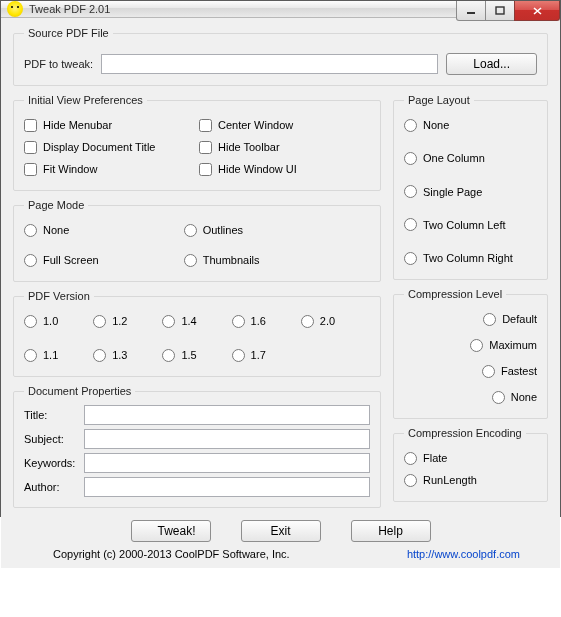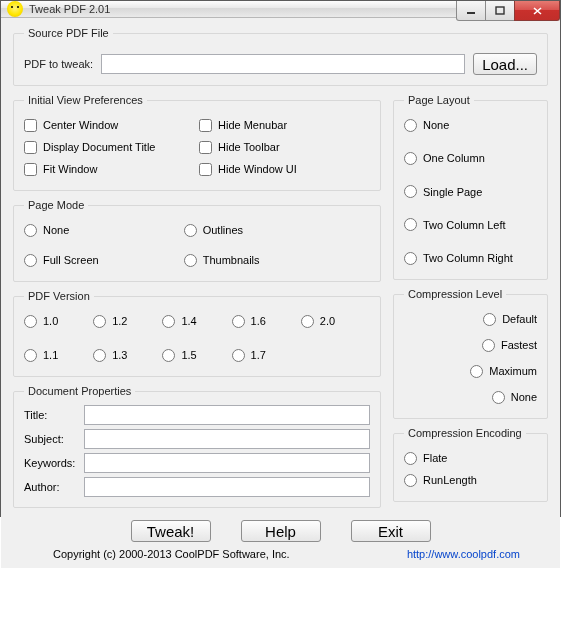--- a/index.html
+++ b/index.html
@@ -105,8 +105,8 @@
   background: linear-gradient(to bottom, #fdfdfd, #e6e6e6);
   border-radius: 3px;
   font-family: inherit;
-  font-size: 15px;
-  padding: 0 8px;
+  font-size: 12px;
+  padding: 0 26px;
   cursor: pointer;
 }
 .cols {

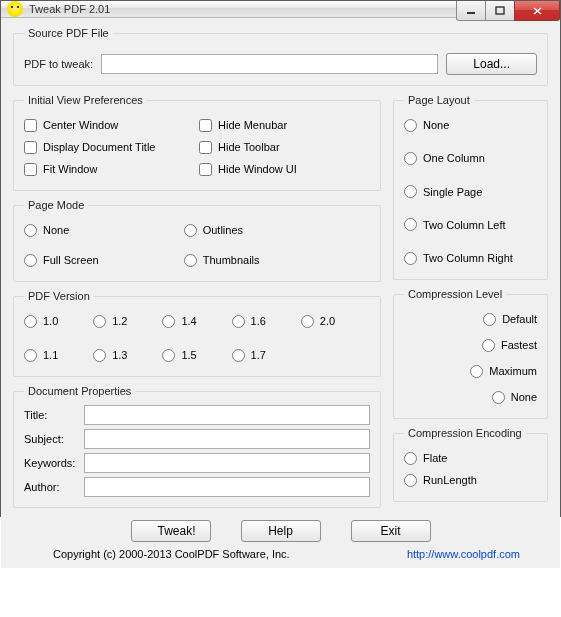--- a/index.html
+++ b/index.html
@@ -208,11 +208,11 @@
           <div class="grid2">
             <label class="chk">
                 <input type="checkbox" style="">
+                <span>Hide Menubar</span>
+              </label>
+            <label class="chk">
+                <input type="checkbox" style="">
                 <span>Center Window</span>
-              </label>
-            <label class="chk">
-                <input type="checkbox" style="">
-                <span>Hide Menubar</span>
               </label>
             <label class="chk">
                 <input type="checkbox" style="">

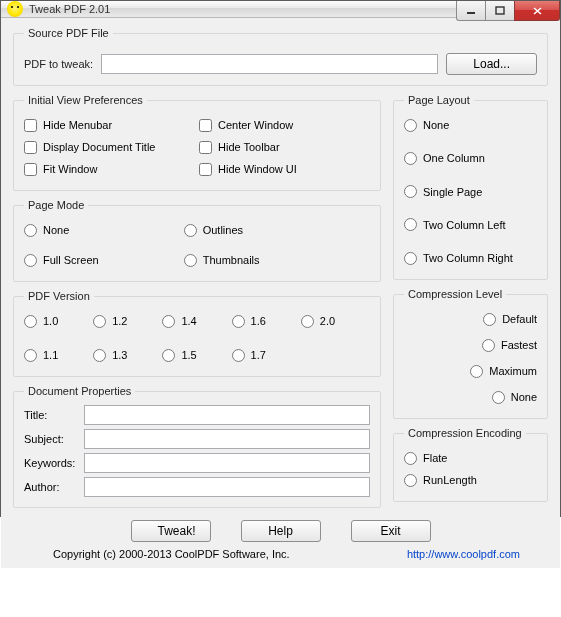--- a/index.html
+++ b/index.html
@@ -355,11 +355,11 @@
               </label>
             <label class="rad">
                 <input type="radio" name="cl" style="">
+                <span>Maximum</span>
+              </label>
+            <label class="rad">
+                <input type="radio" name="cl" style="">
                 <span>Fastest</span>
-              </label>
-            <label class="rad">
-                <input type="radio" name="cl" style="">
-                <span>Maximum</span>
               </label>
             <label class="rad">
                 <input type="radio" name="cl" style="">

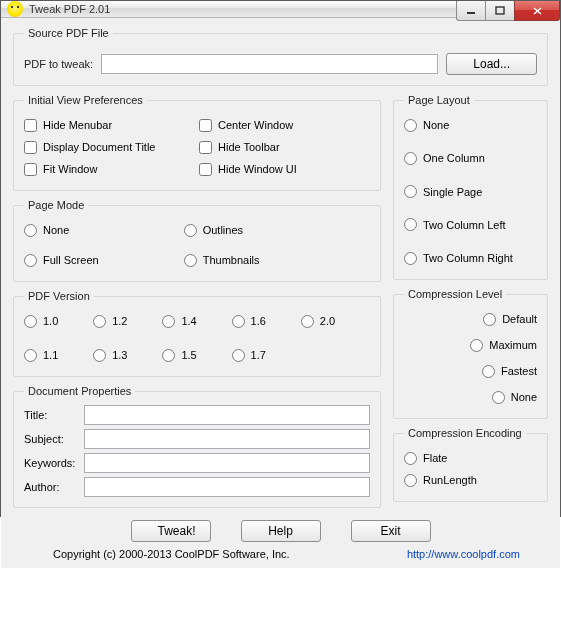--- a/index.html
+++ b/index.html
@@ -386,8 +386,8 @@
 
     <div class="btnrow">
       <button class="btn">Tweak!</button>
+      <button class="btn">Exit</button>
       <button class="btn">Help</button>
-      <button class="btn">Exit</button>
     </div>
 
     <div class="footer">

